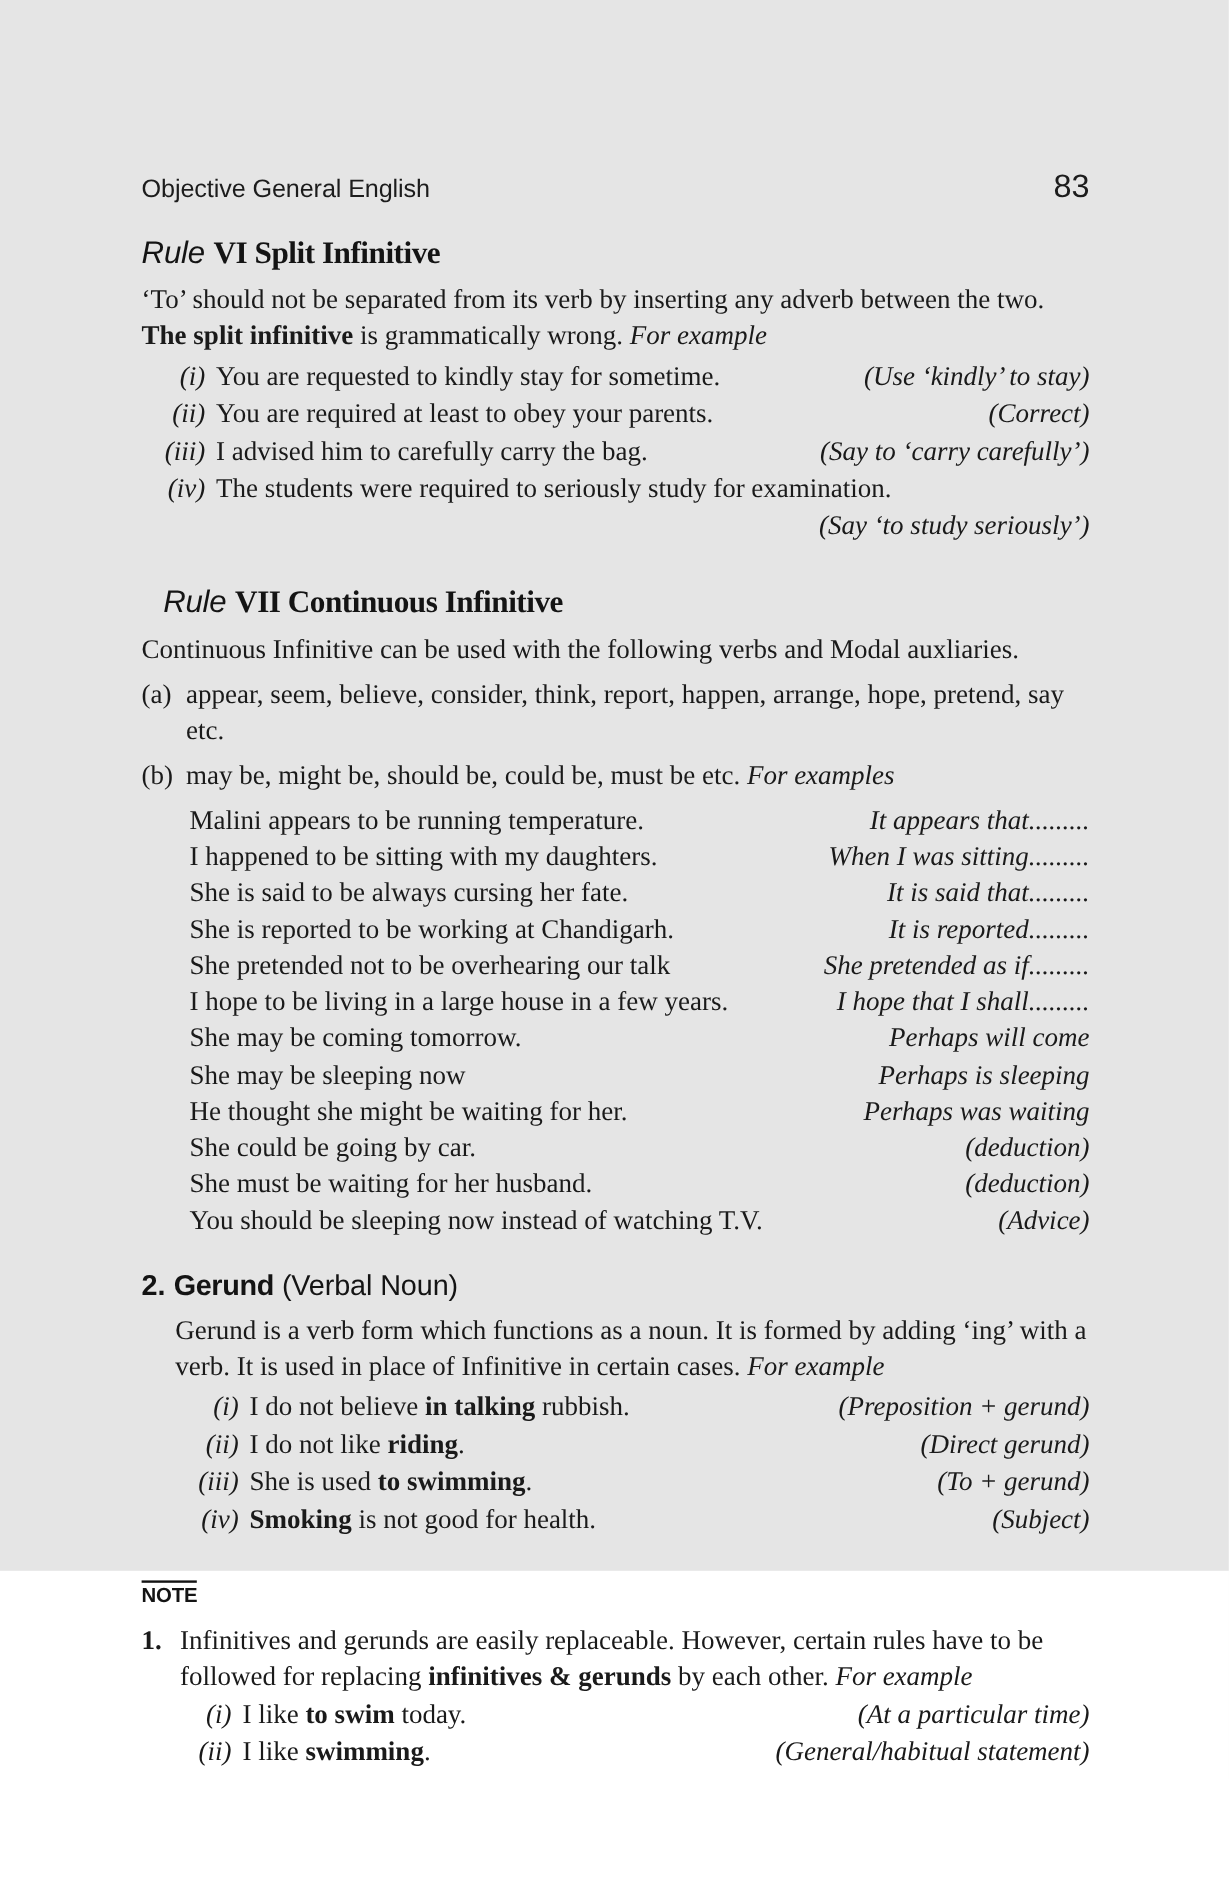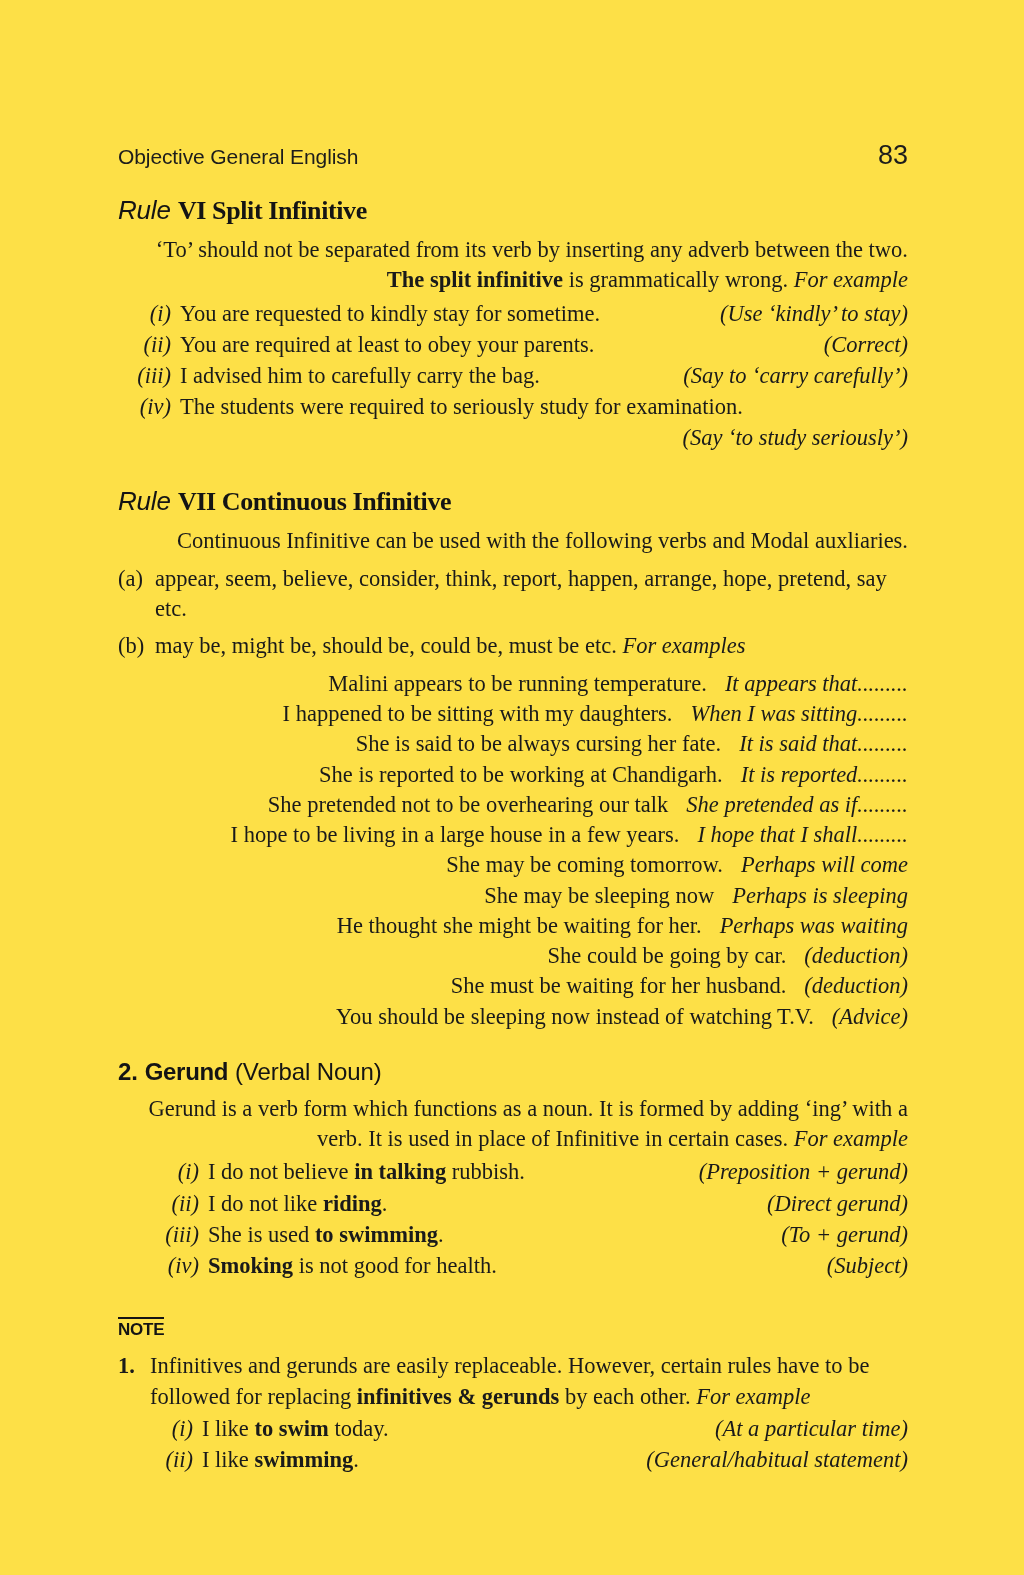--- a/index.html
+++ b/index.html
@@ -21,8 +21,8 @@
     position: absolute;
     left: 0; top: 0;
     width: 1024px;
-    height: 1575px;
-    background: #fde047;
+    height: 1309px;
+    background: #e5e5e5;
   }
 
   

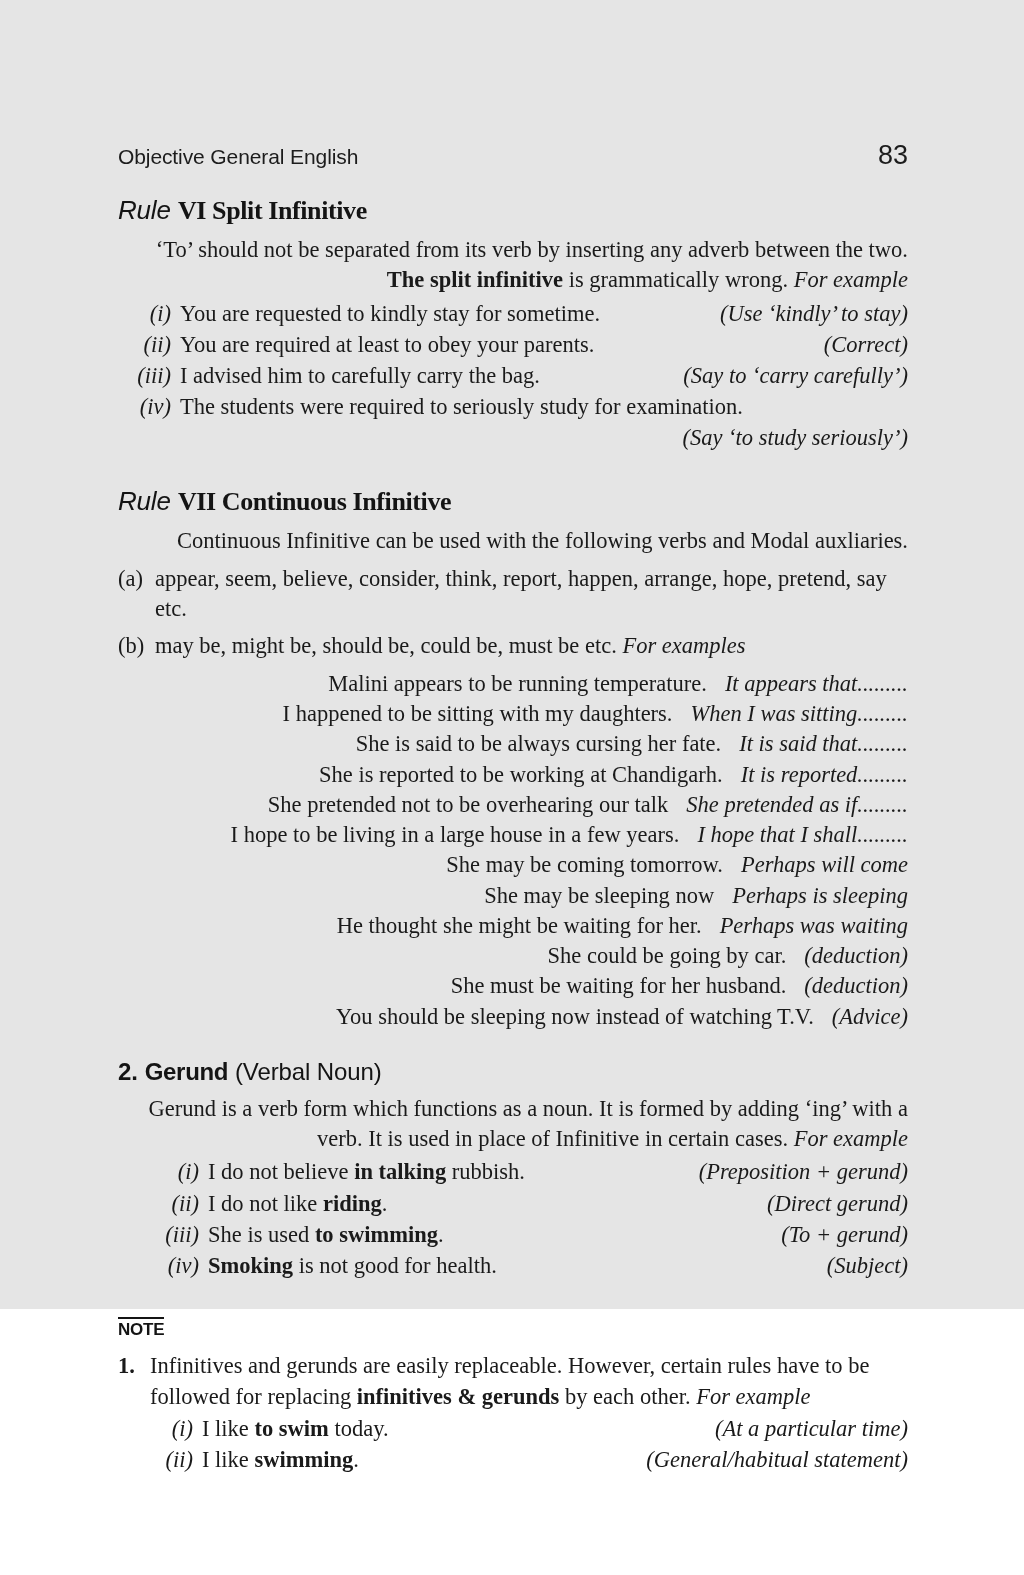--- a/index.html
+++ b/index.html
@@ -91,7 +91,7 @@
     font-size: 22.5px;
     line-height: 1.345;
     margin: 0;
-    text-align: right;
+    text-align: left;
   }
   b.ser  { font-weight: 700; }
   i.ser  { font-style: italic; }

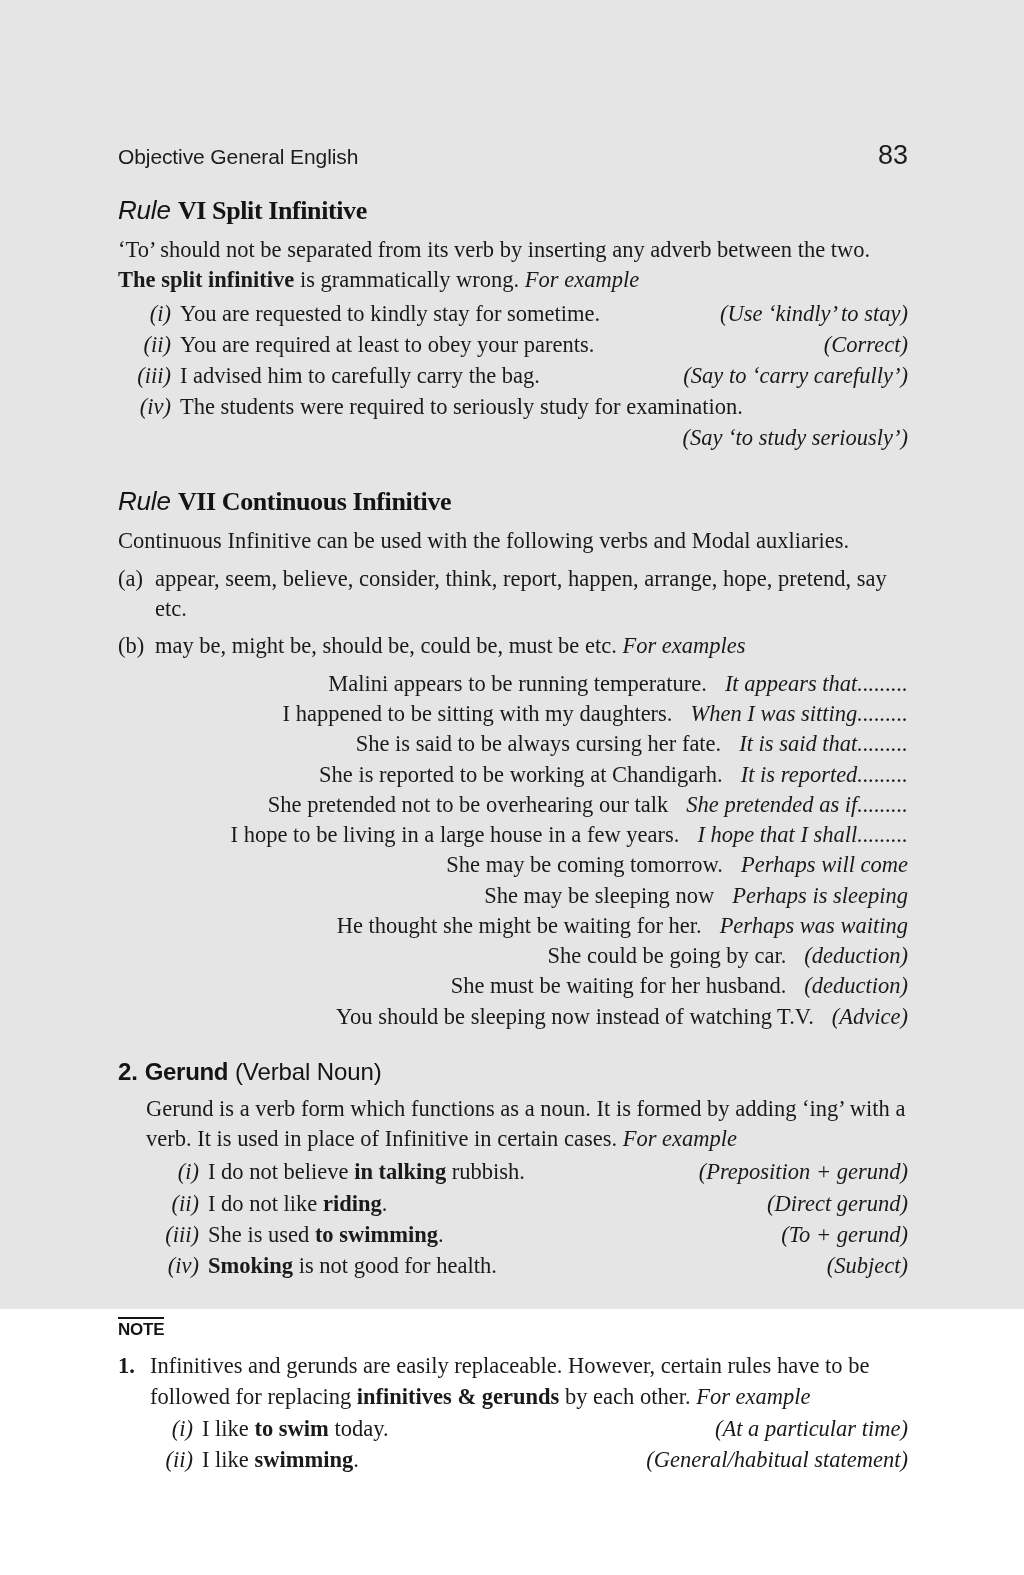--- a/index.html
+++ b/index.html
@@ -73,7 +73,7 @@
     letter-spacing: -0.4px;
     font-family: Liberation Serif, serif;
   }
-  .rule-heading-2 { margin-top: 34px; }
+  .rule-heading-2 { margin-top: 34px; margin-left: 18px; }
 
   .section-heading {
     font-family: "Liberation Sans", "DejaVu Sans", sans-serif;

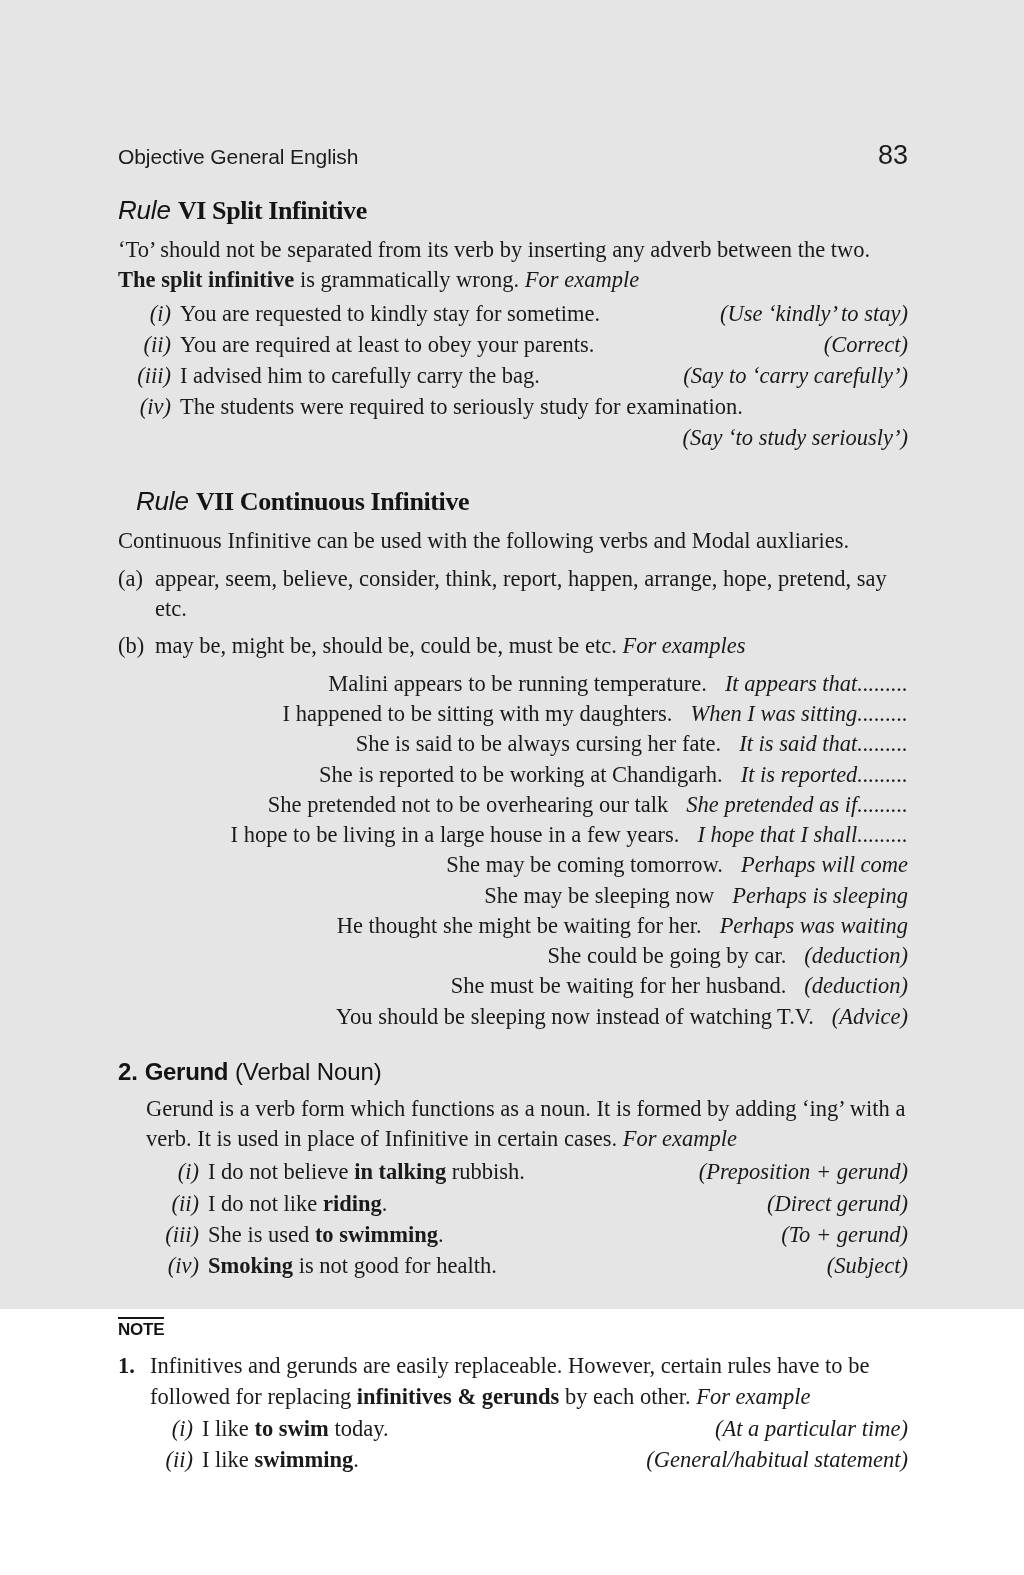--- a/index.html
+++ b/index.html
@@ -154,7 +154,7 @@
   .pair-row {
     display: flex;
     align-items: baseline;
-    justify-content: flex-end;
+    justify-content: space-between;
     font-size: 22.5px;
     line-height: 1.345;
   }

